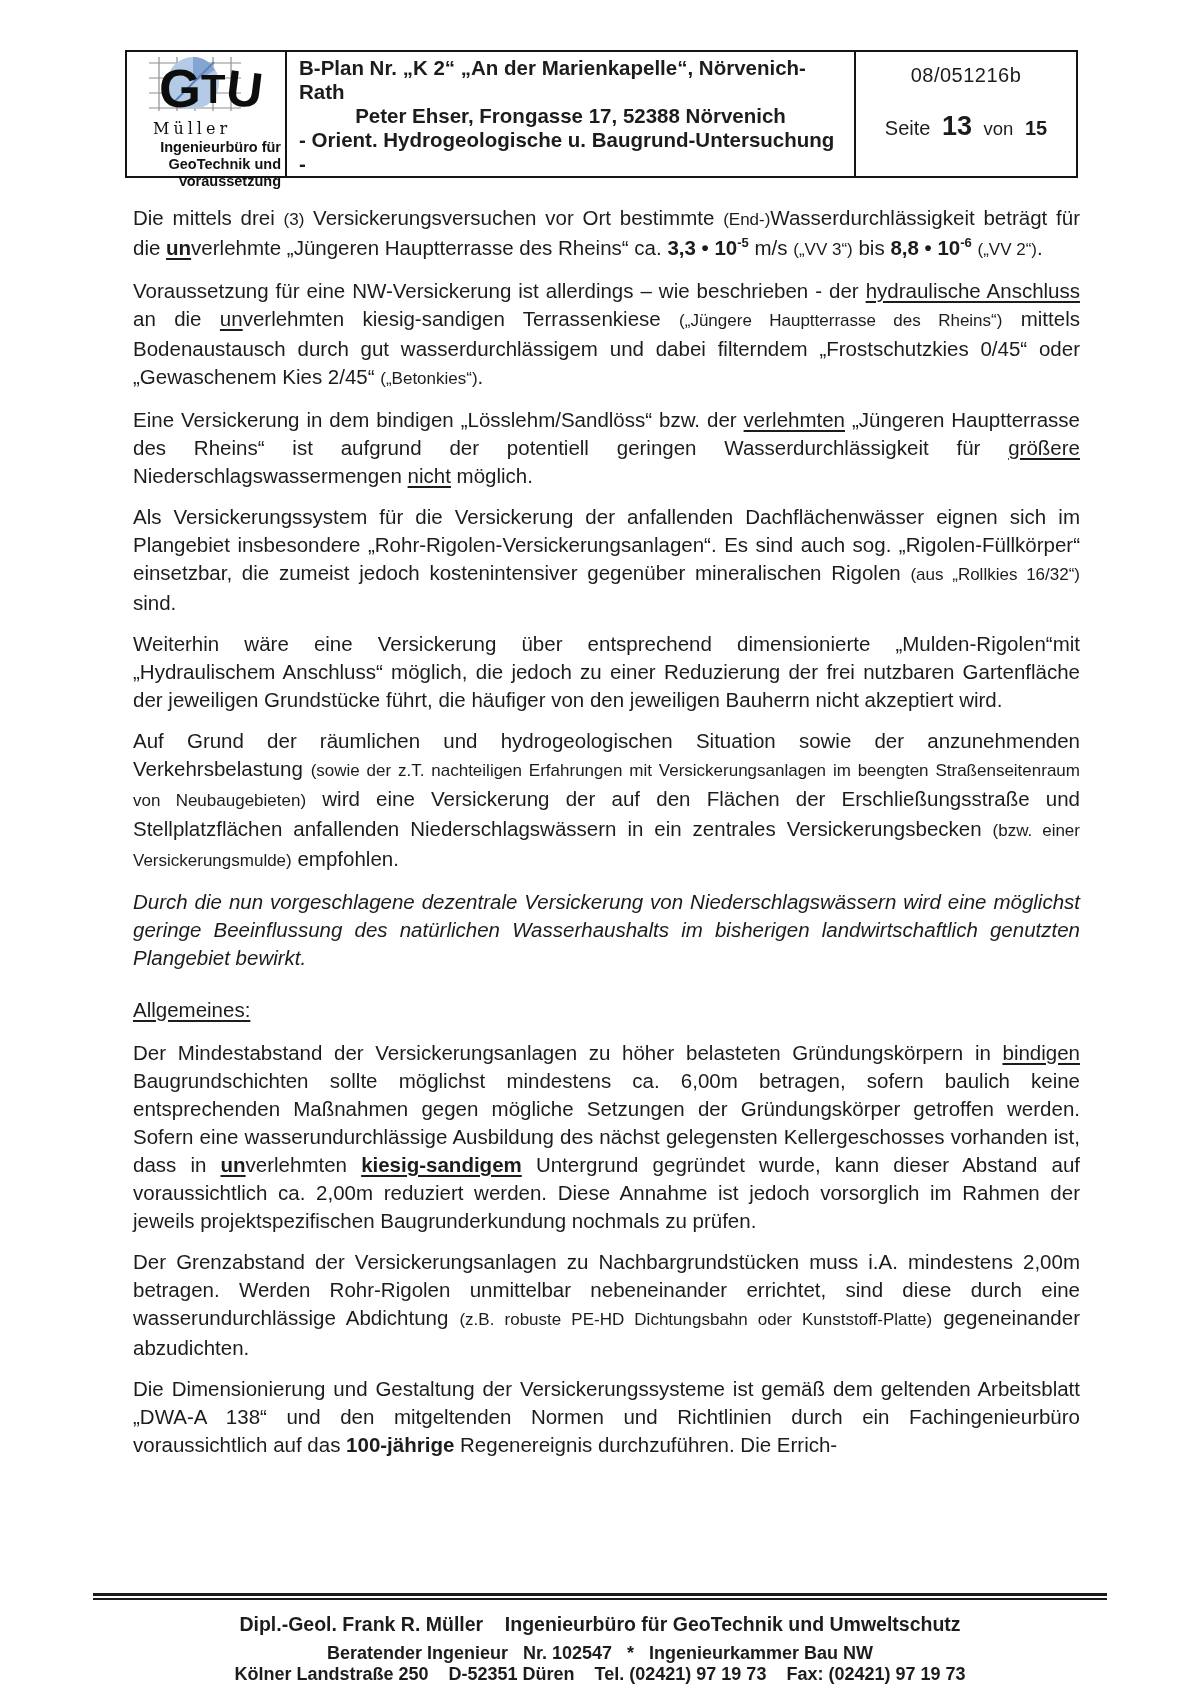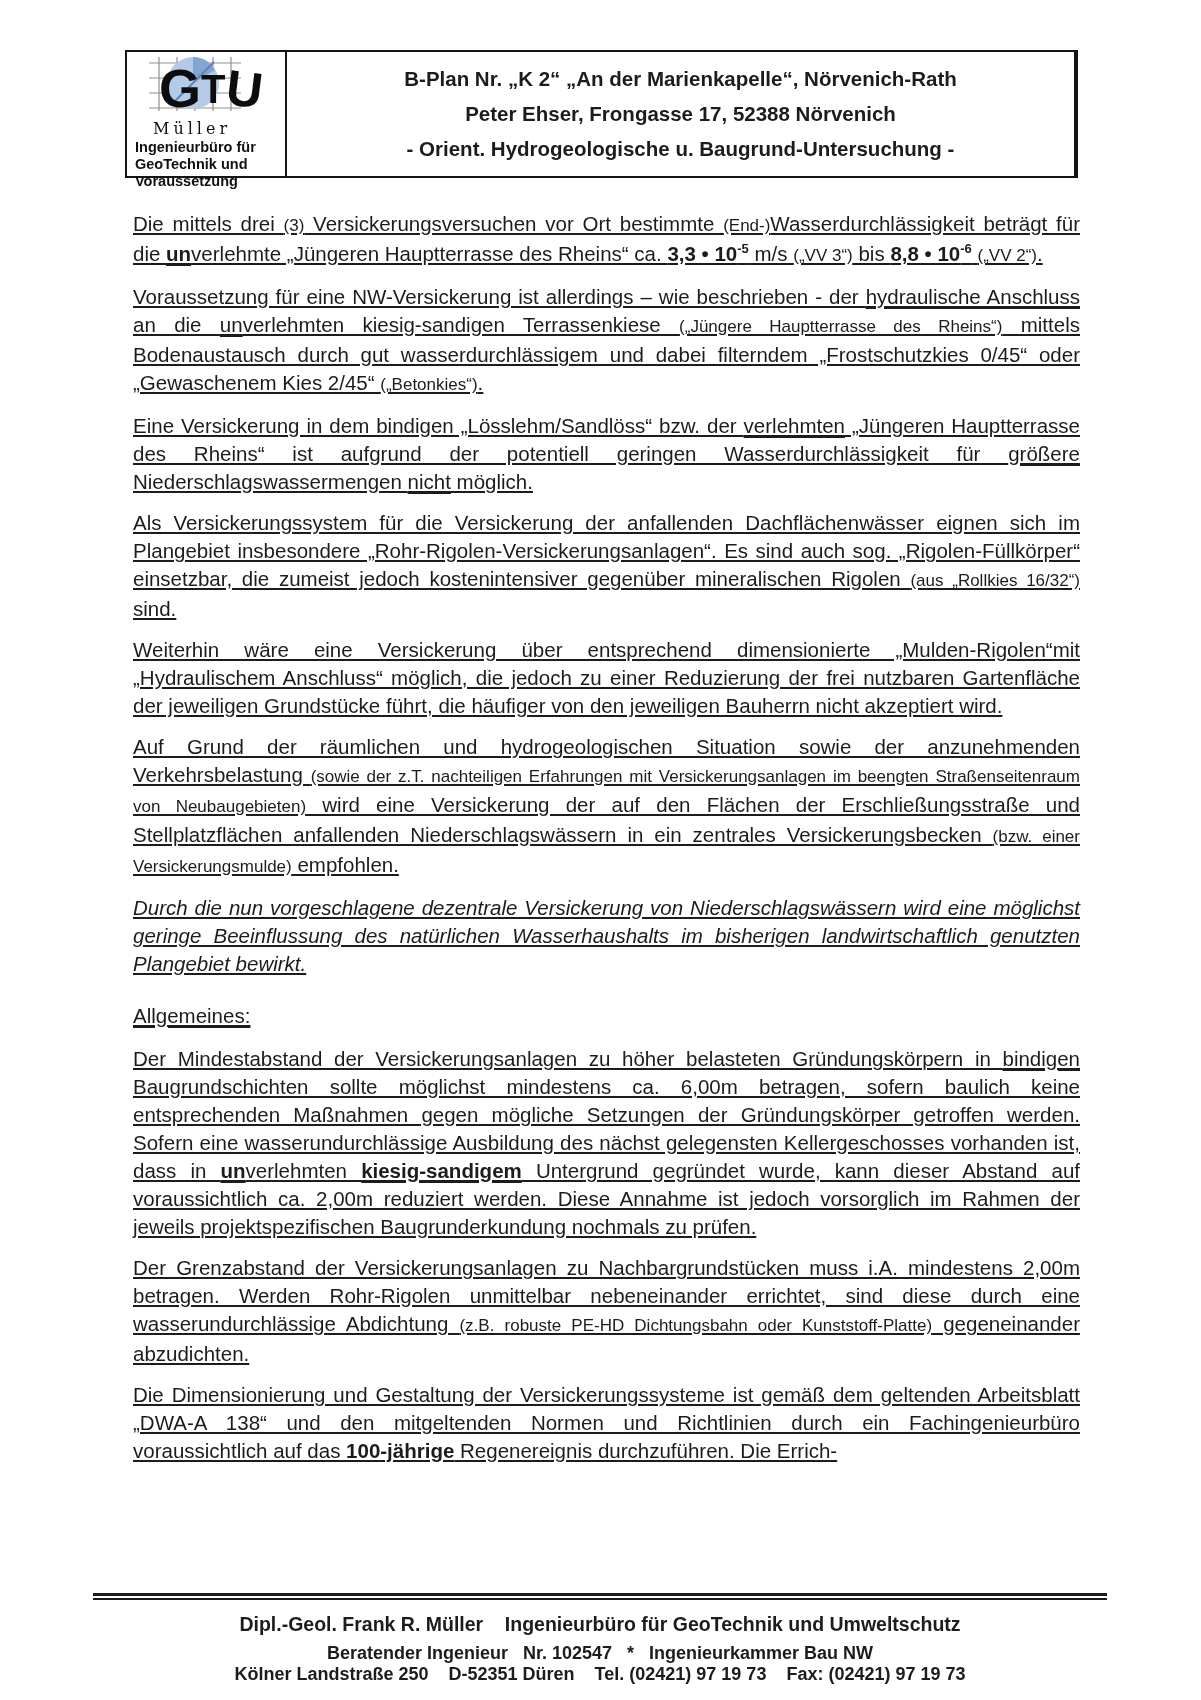--- a/index.html
+++ b/index.html
@@ -114,6 +114,15 @@
       <div>- Orient. Hydrogeologische u. Baugrund-Untersuchung -</div>
     </div>
 
+    <div class="meta-cell">
+      <div class="doc-number">08/051216b</div>
+      <div class="page-line">
+        <span class="pg-seite">Seite</span>
+        <span class="pg-cur">13</span>
+        <span class="pg-von">von</span>
+        <span class="pg-tot">15</span>
+      </div>
+    </div>
 
   </div>
 

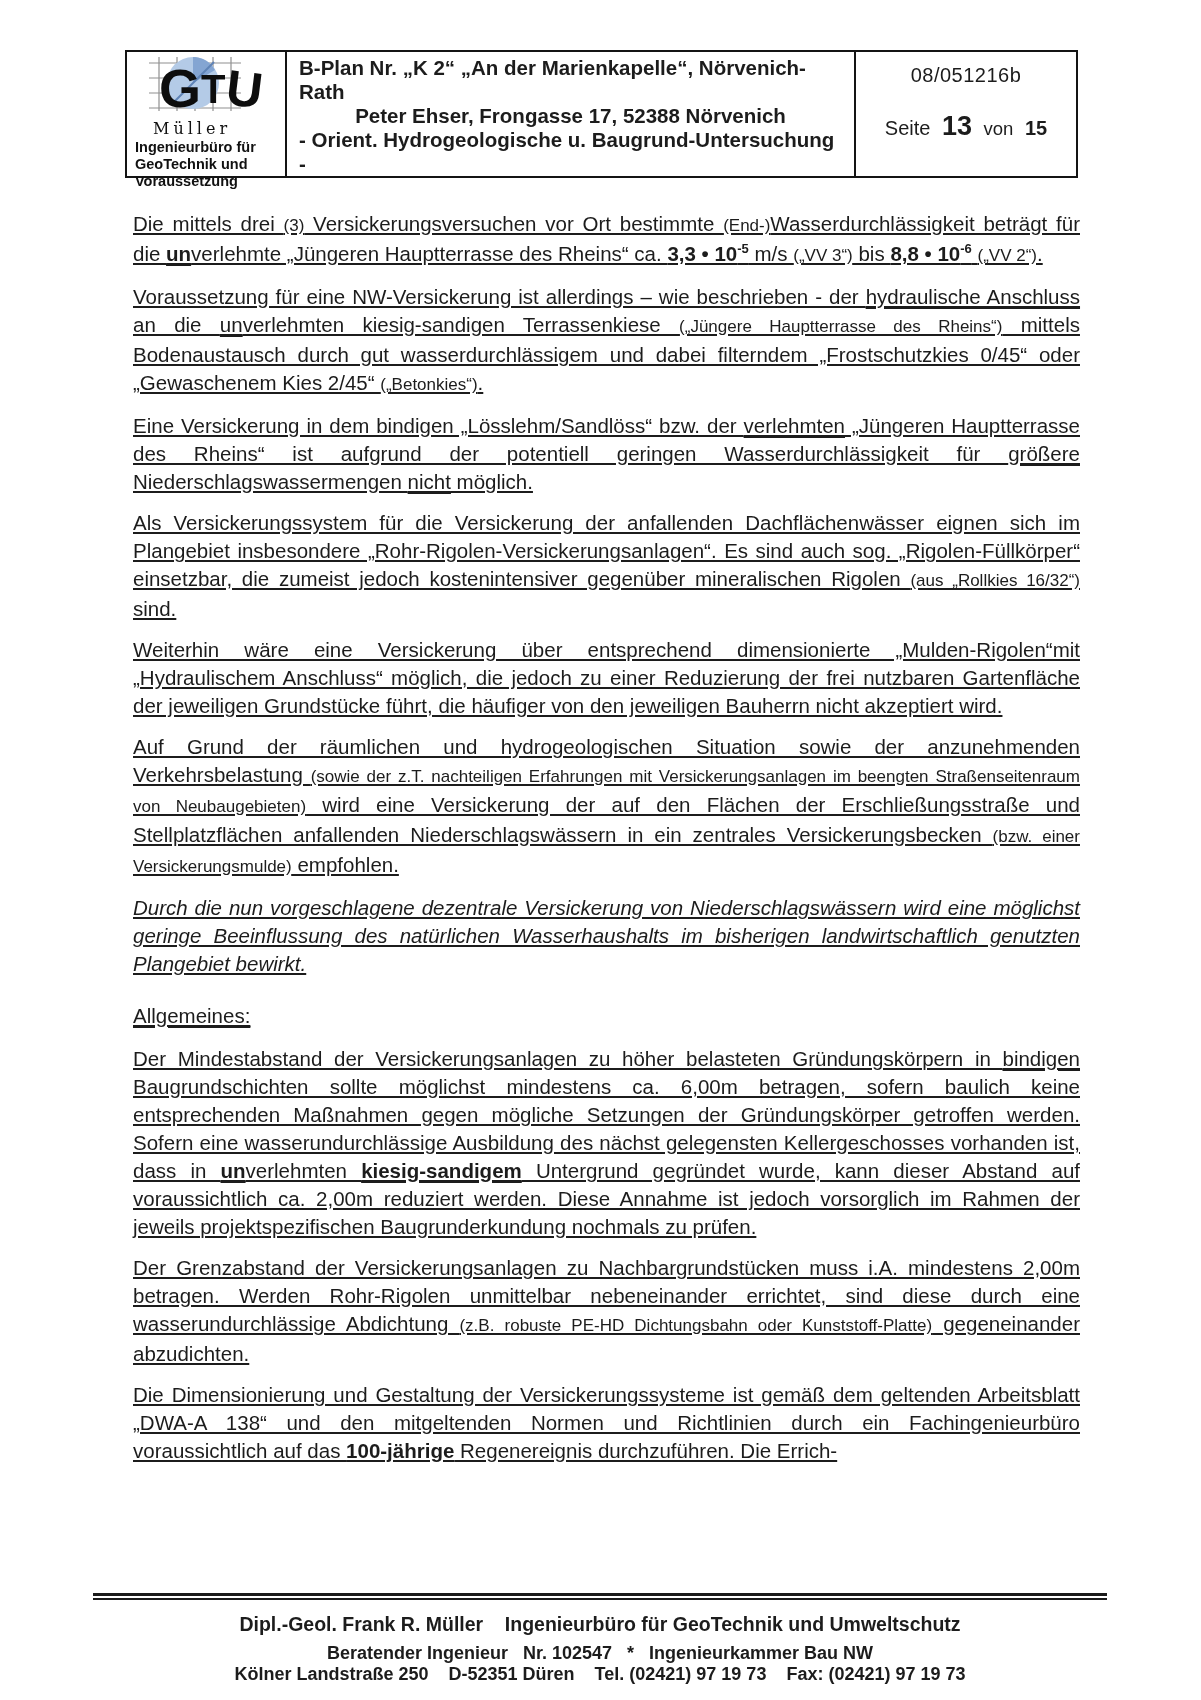--- a/index.html
+++ b/index.html
@@ -32,7 +32,7 @@
     margin:-2px 0 1px 18px;color:#111;
   }
   .logo-sub{
-    font-size:14.5px;font-weight:bold;line-height:17px;color:#111;
+    font-size:14.5px;font-weight:bold;line-height:17px;color:#111;text-align:right;
   }
   .title-cell{
     flex:1;box-sizing:border-box;

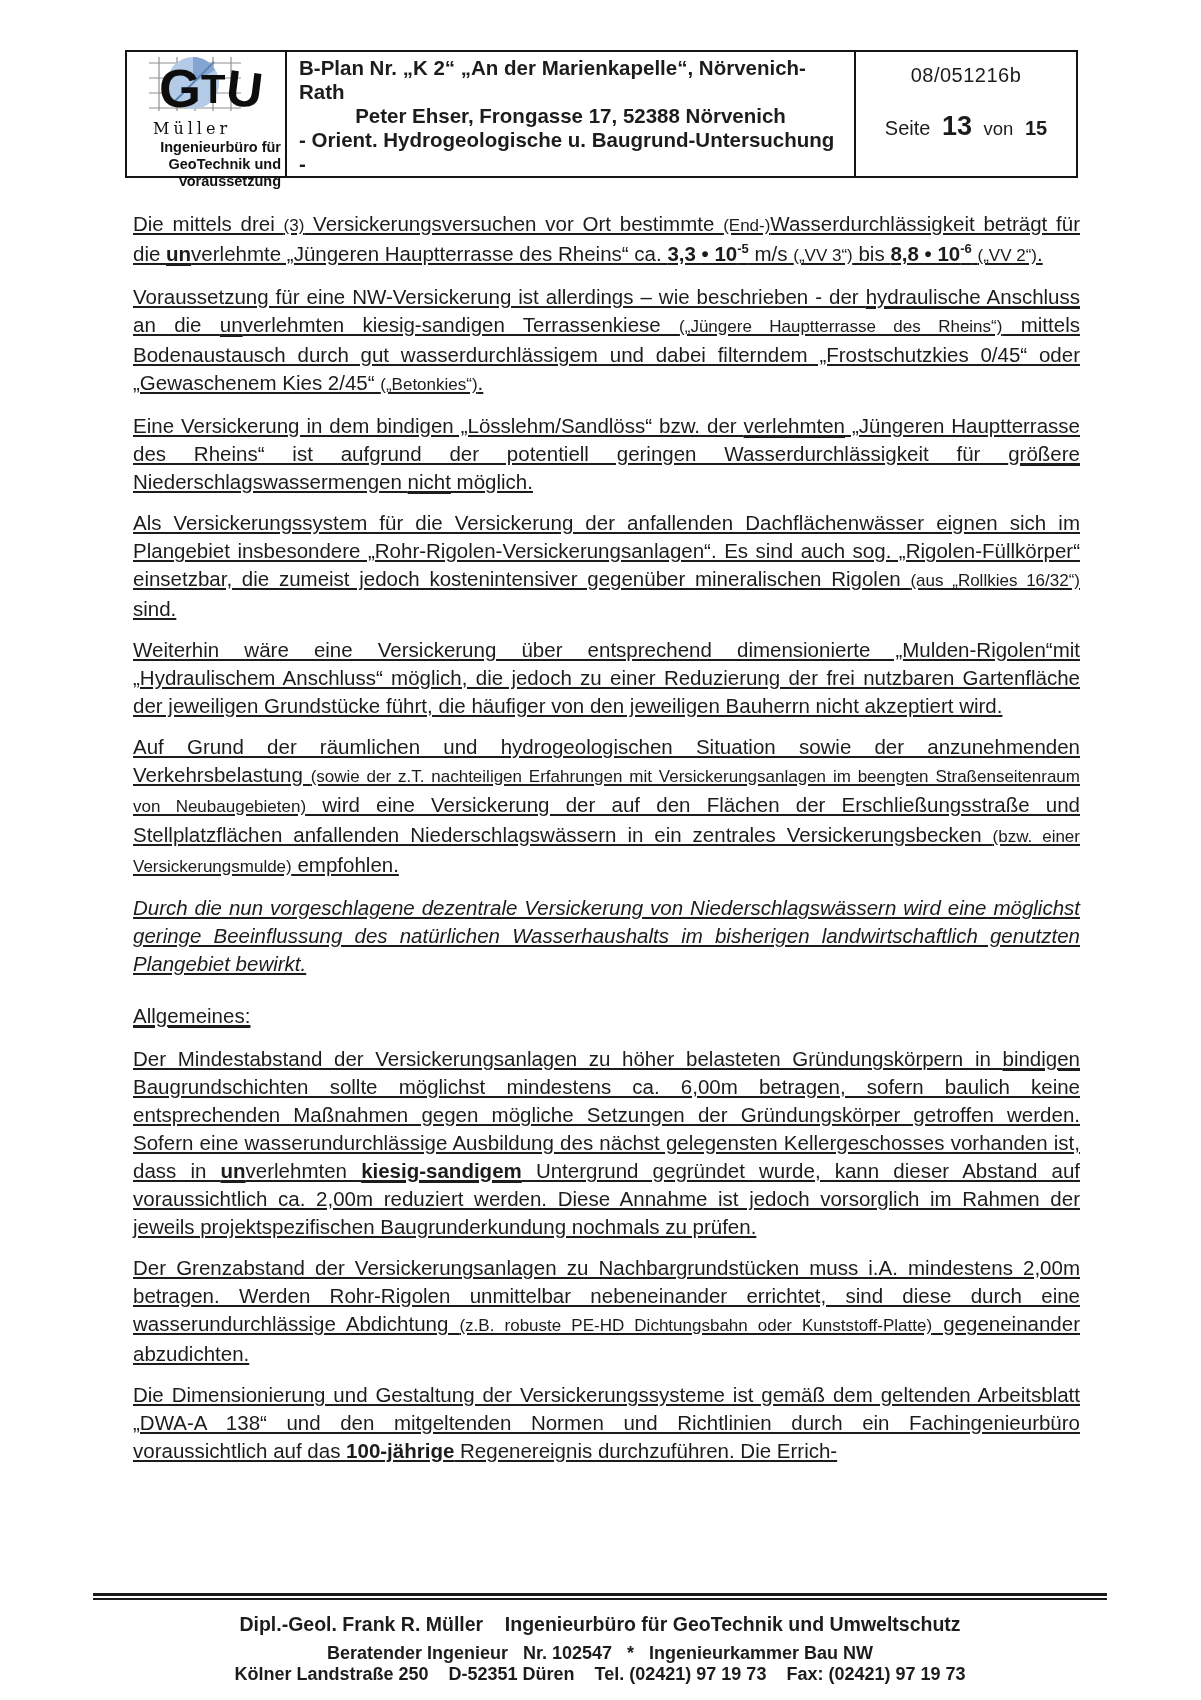--- a/index.html
+++ b/index.html
@@ -53,8 +53,8 @@
   .page-line .pg-tot{font-size:20px;font-weight:bold;}
   
   .doc-body{
-    position:absolute;left:133px;top:210px;width:947px;
-    font-size:20.5px;line-height:28px;text-align:justify;text-decoration:underline;
+    position:absolute;left:133px;top:204px;width:947px;
+    font-size:20.5px;line-height:28px;text-align:justify;
   }
   .doc-body p{margin:0 0 13px;}
   .doc-body p.heading{margin:24px 0 15px;text-align:left;}

